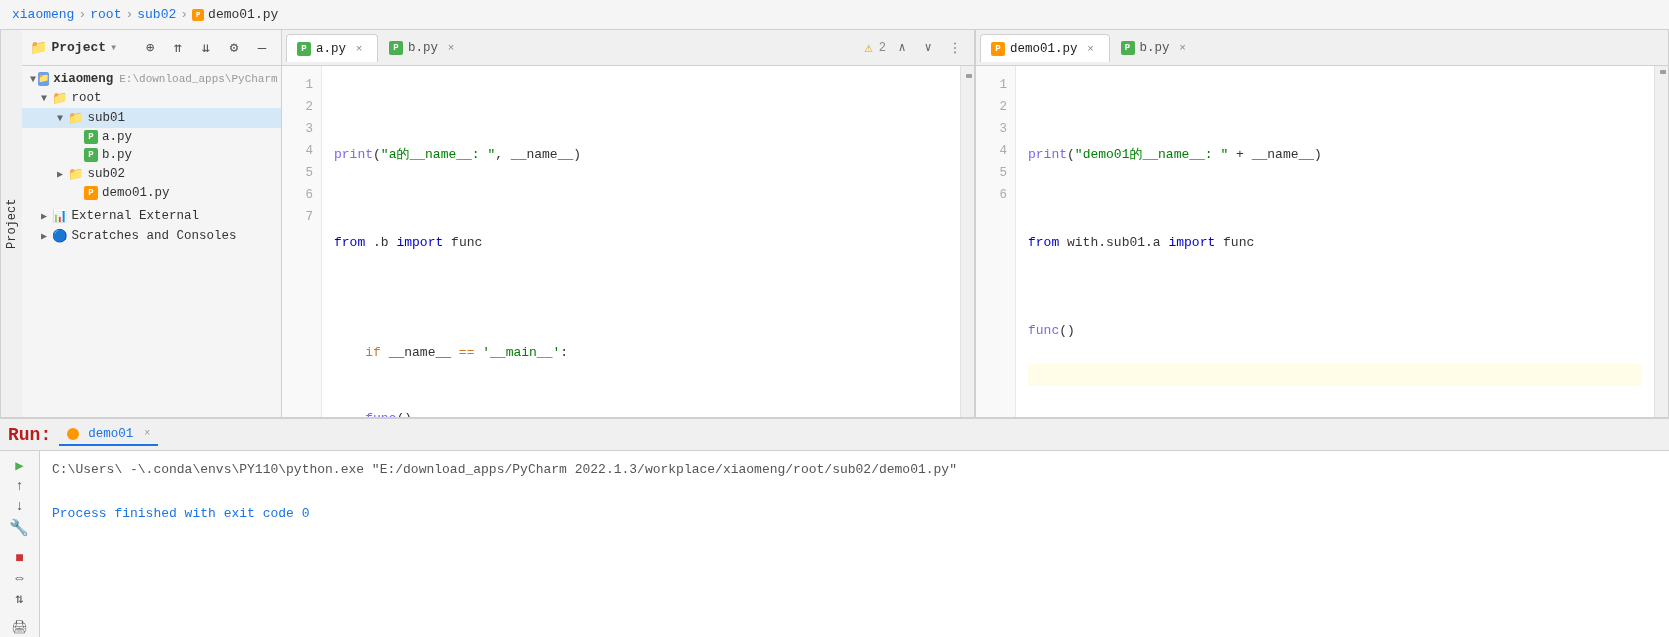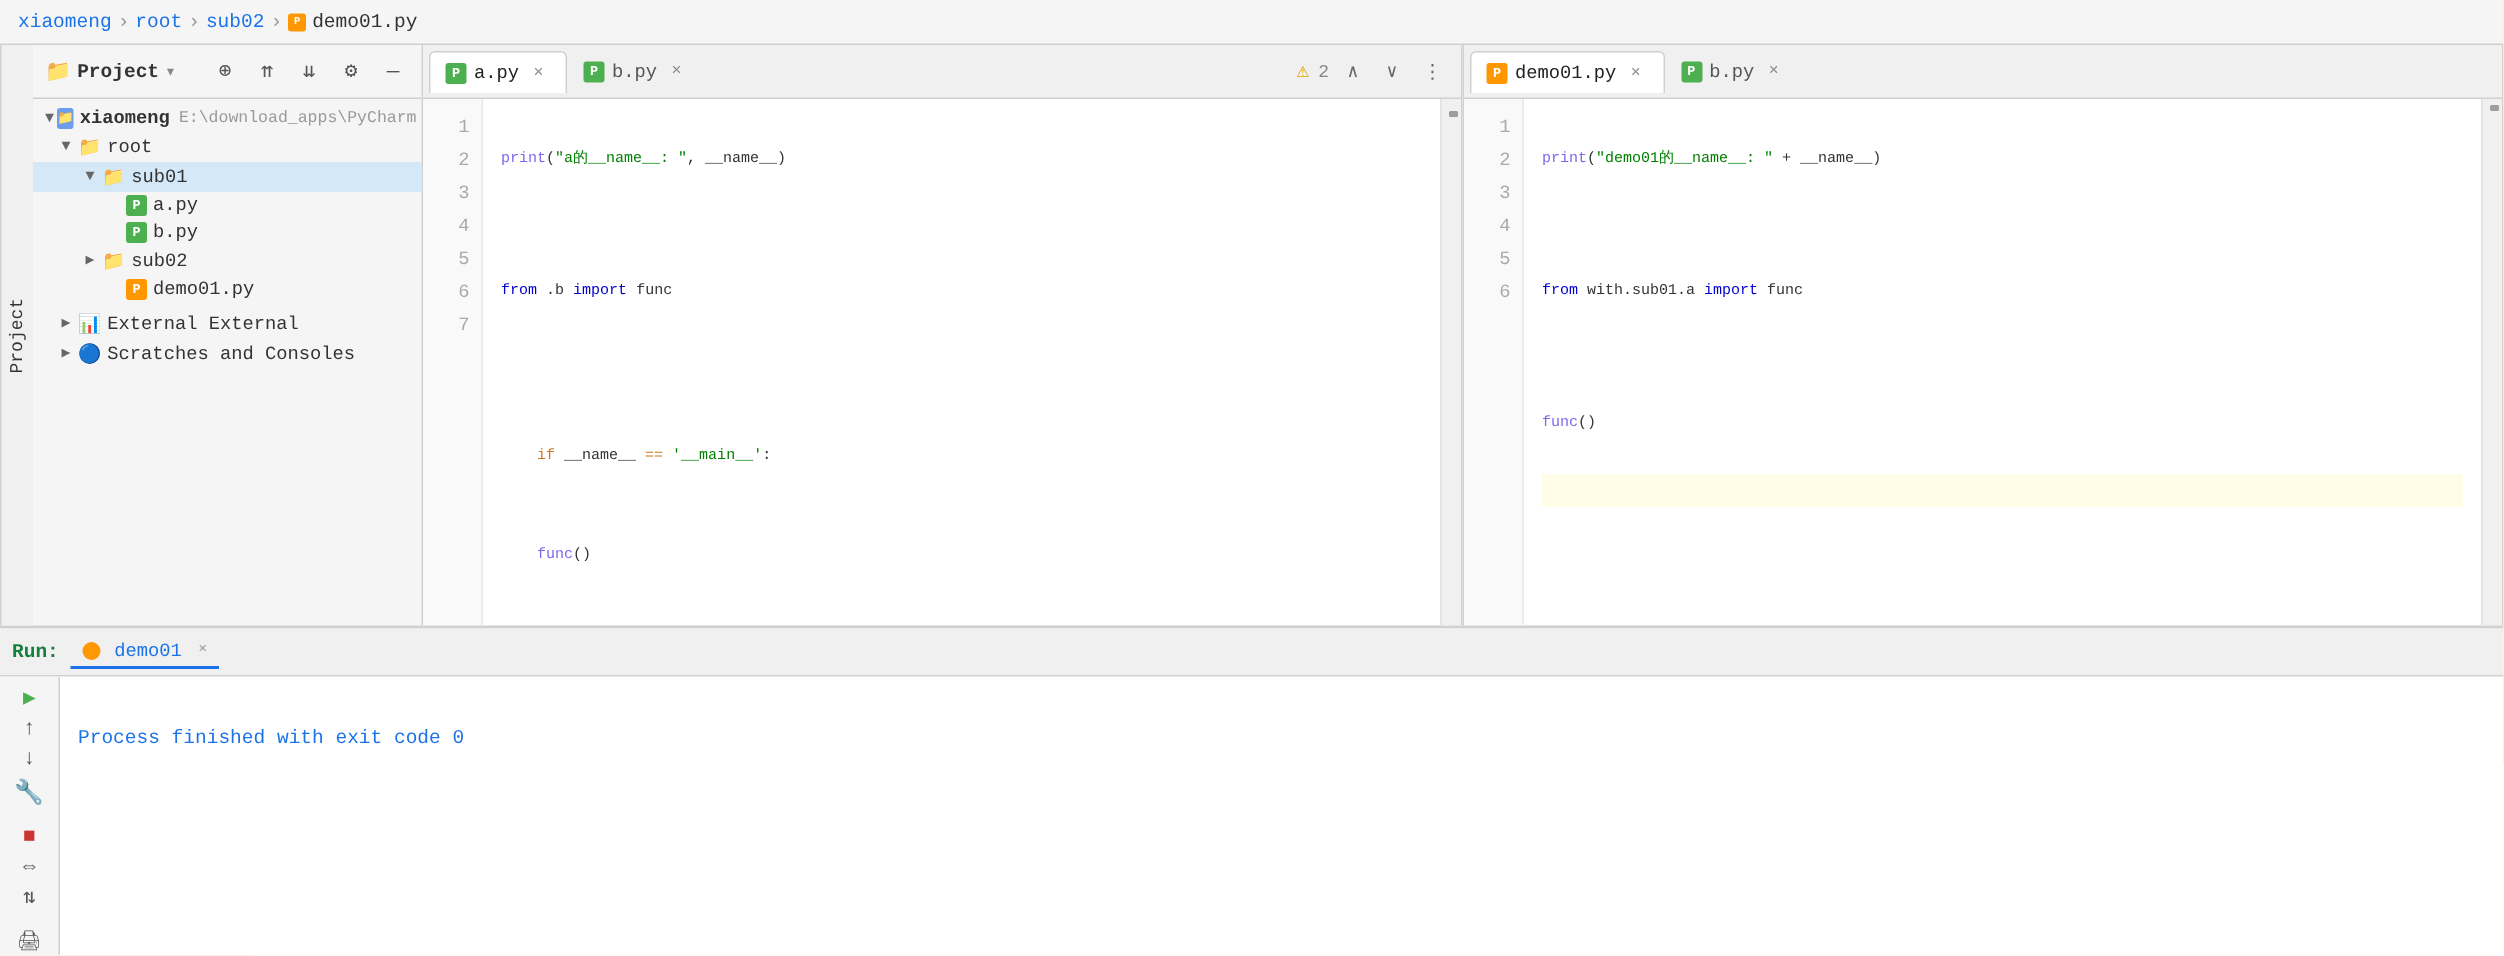--- a/index.html
+++ b/index.html
@@ -208,10 +208,11 @@
       padding: 8px 12px;
       overflow: auto;
       line-height: 22px;
-      font-size: 10px;
+      font-size: 13px;
       color: #333;
       white-space: pre;
       position: relative;
+      margin-top: 48px;
     }
 
     .code-line {

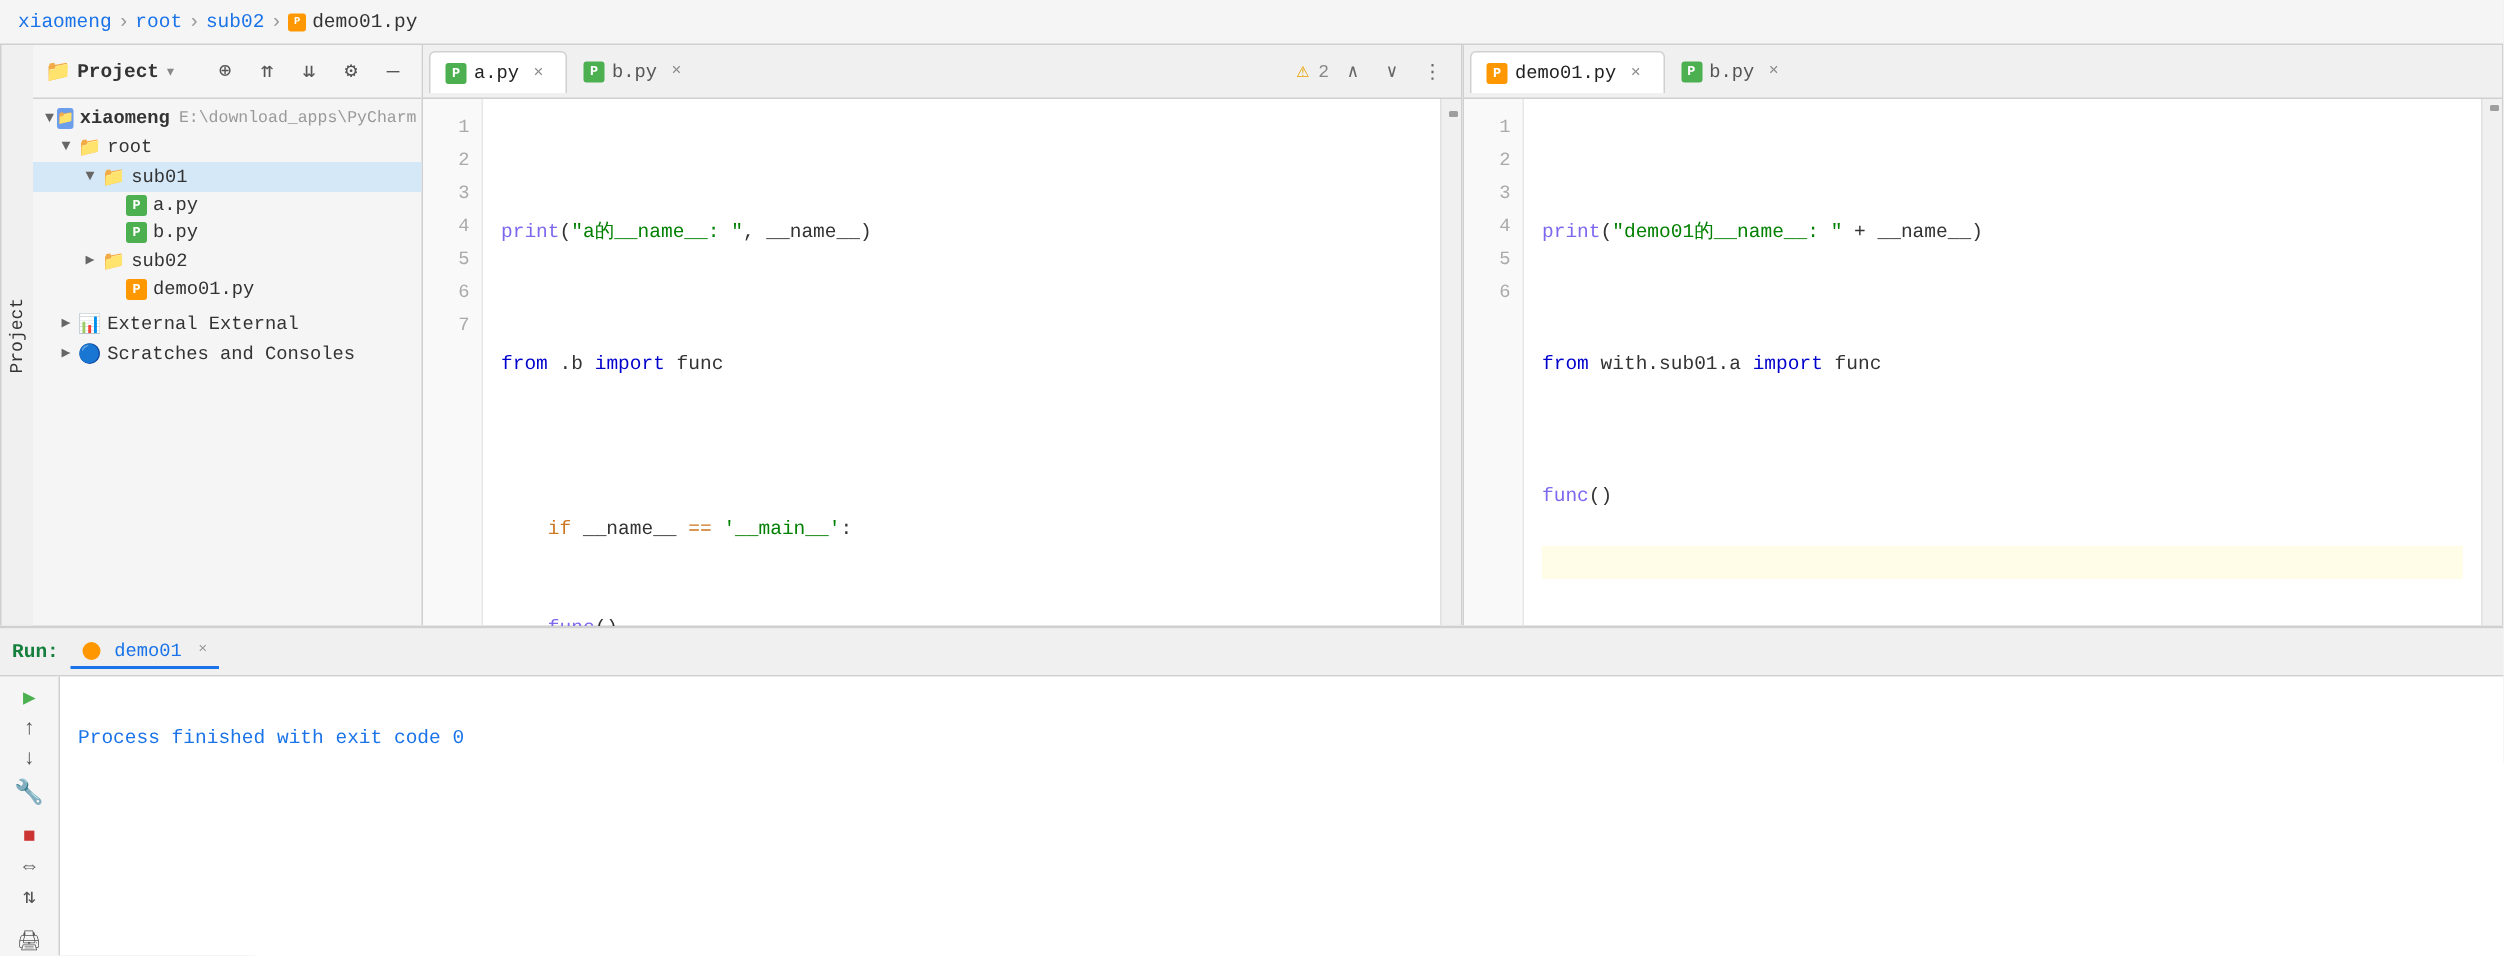--- a/index.html
+++ b/index.html
@@ -277,7 +277,7 @@
       cursor: pointer;
     }
 
-    .run-label { font-size: 13px; color: #15803d; font-weight: 600; }
+    .run-label { font-size: 18px; color: #b91c1c; font-weight: 600; }
 
     .bottom-content {
       flex: 1;

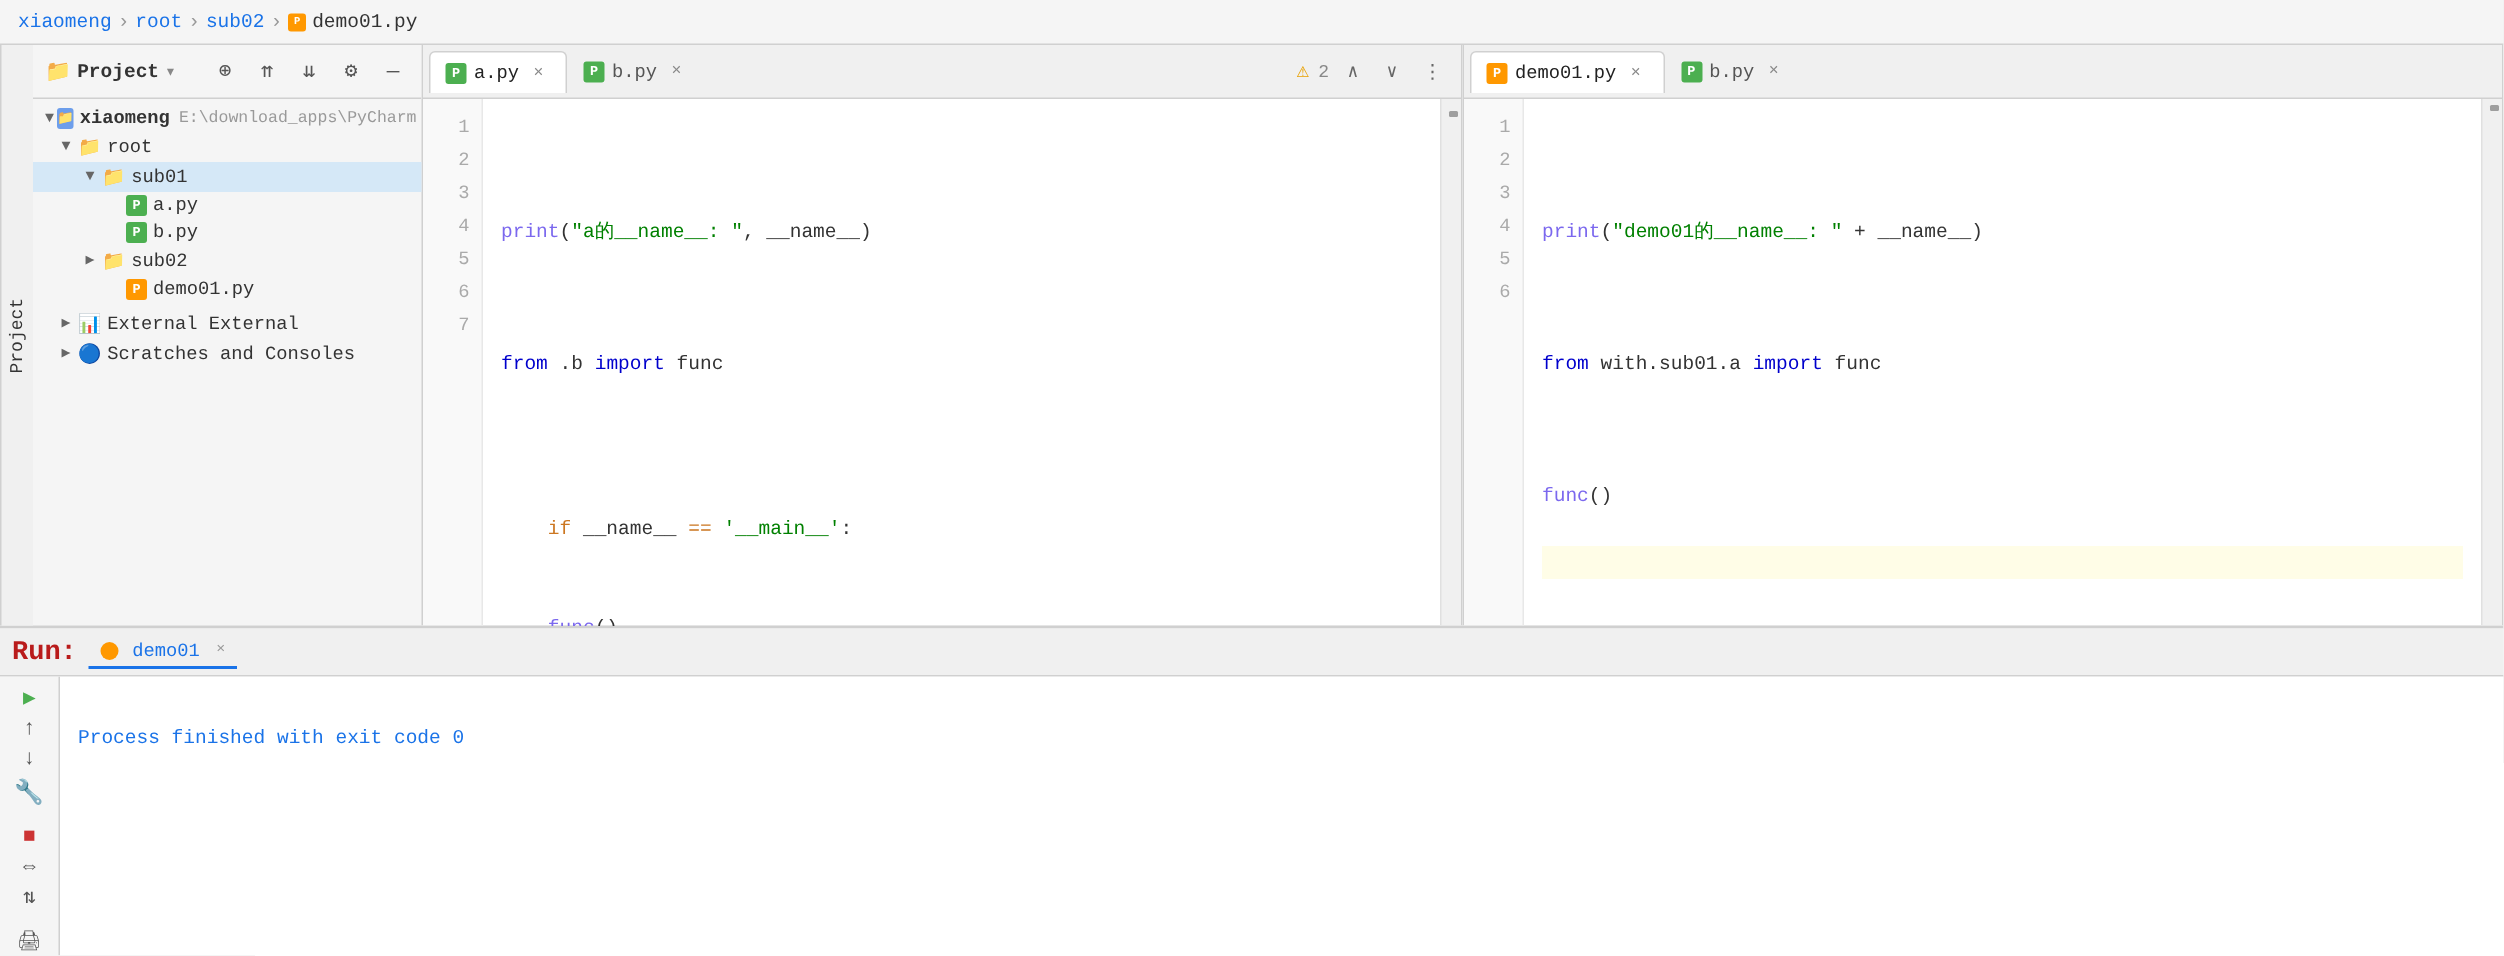--- a/index.html
+++ b/index.html
@@ -598,6 +598,9 @@
       </div>
 
       <div class="console-output">
+        <div class="console-cmd">
+          <span>C:\Users\      -\.conda\envs\PY110\python.exe "E:/download_apps/PyCharm 2022.1.3/workplace/xiaomeng/root/sub02/demo01.py"</span>
+        </div>
         <div>&nbsp;</div>
         <div class="console-success">
           <span>Process finished with exit code 0</span>

